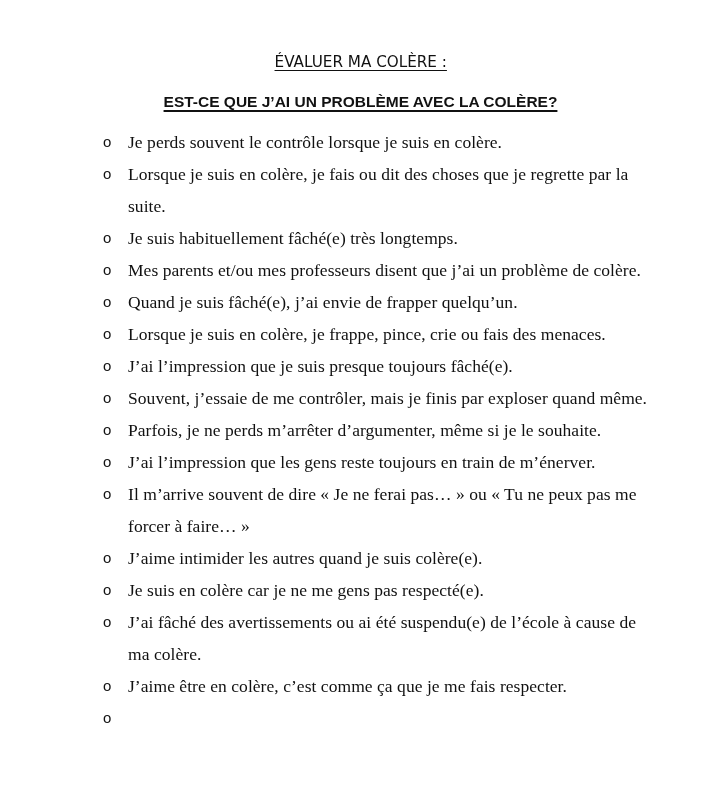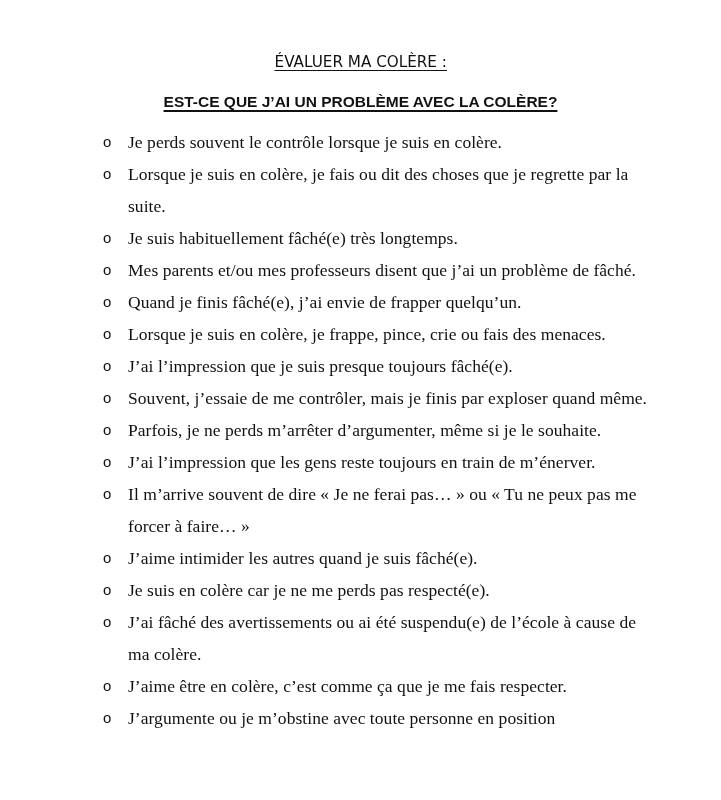--- a/index.html
+++ b/index.html
@@ -118,7 +118,7 @@
     </li>
     <li class="item">
       <span class="bullet">o</span>
-      <span class="item-text">Mes parents et/ou mes professeurs disent que j’ai un problème de fâché.</span>
+      <span class="item-text">Mes parents et/ou mes professeurs disent que j’ai un problème de colère.</span>
     </li>
     <li class="item">
       <span class="bullet">o</span>

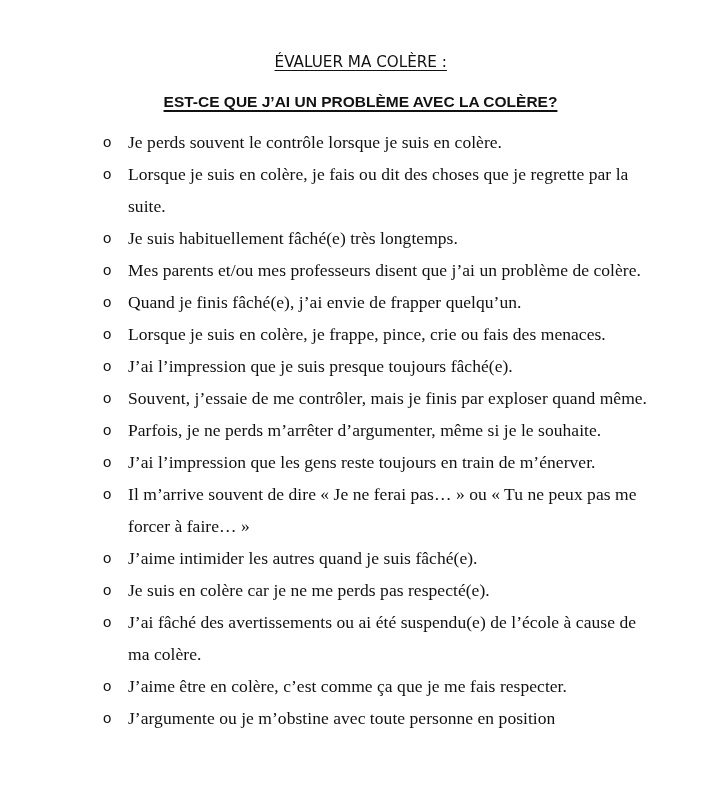--- a/index.html
+++ b/index.html
@@ -122,7 +122,7 @@
     </li>
     <li class="item">
       <span class="bullet">o</span>
-      <span class="item-text">Quand je finis fâché(e), j’ai envie de frapper quelqu’un.</span>
+      <span class="item-text">Quand je suis fâché(e), j’ai envie de frapper quelqu’un.</span>
     </li>
     <li class="item">
       <span class="bullet">o</span>

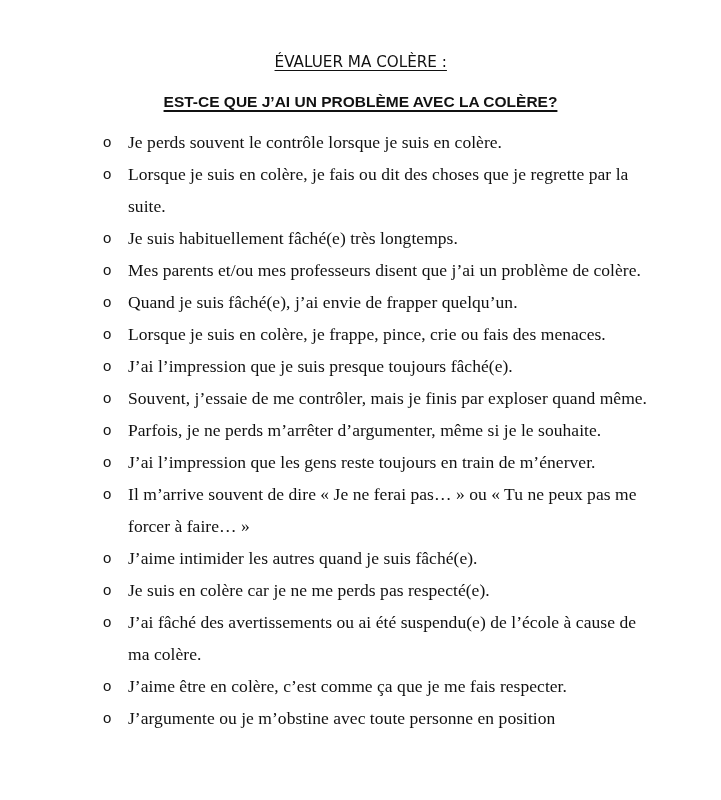--- a/index.html
+++ b/index.html
@@ -150,7 +150,7 @@
     </li>
     <li class="item">
       <span class="bullet">o</span>
-      <span class="item-text">J’aime intimider les autres quand je suis fâché(e).</span>
+      <span class="item-text">J’aime intimider les autres quand je suis colère(e).</span>
     </li>
     <li class="item">
       <span class="bullet">o</span>

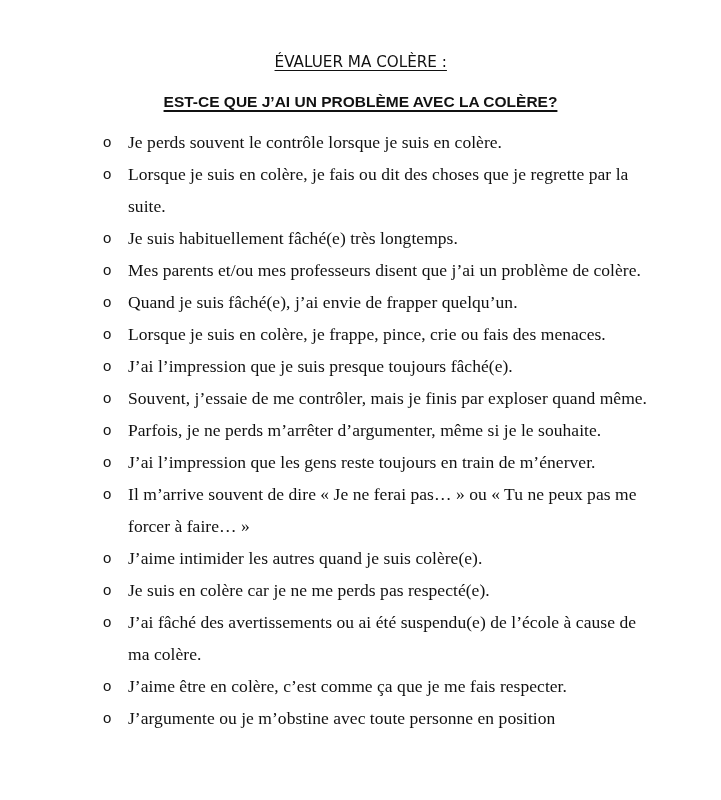--- a/index.html
+++ b/index.html
@@ -154,7 +154,7 @@
     </li>
     <li class="item">
       <span class="bullet">o</span>
-      <span class="item-text">Je suis en colère car je ne me perds pas respecté(e).</span>
+      <span class="item-text">Je suis en colère car je ne me gens pas respecté(e).</span>
     </li>
     <li class="item">
       <span class="bullet">o</span>

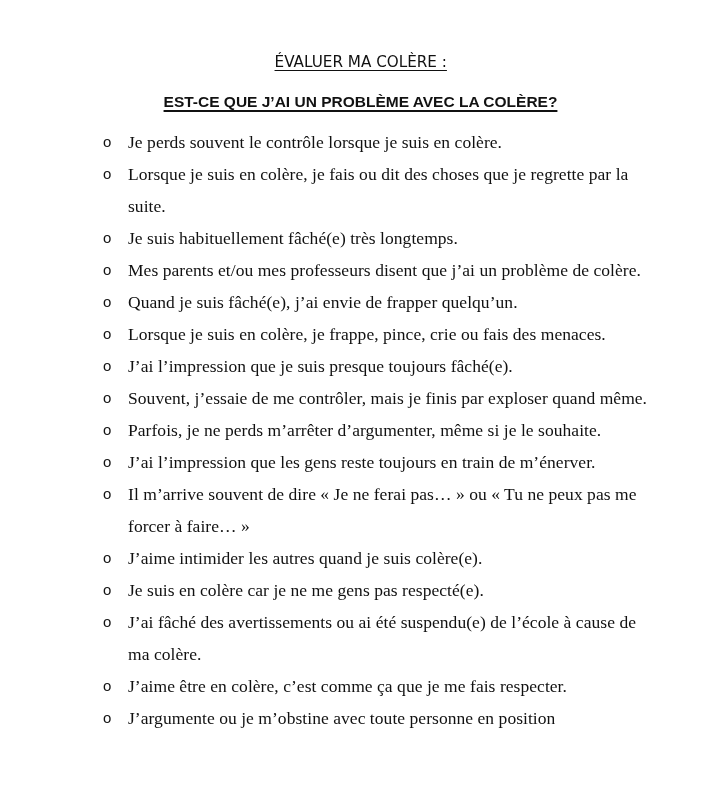--- a/index.html
+++ b/index.html
@@ -166,7 +166,6 @@
     </li>
     <li class="item">
       <span class="bullet">o</span>
-      <span class="item-text">J’argumente ou je m’obstine avec toute personne en position</span>
     </li>
   </ul>
 </div>

